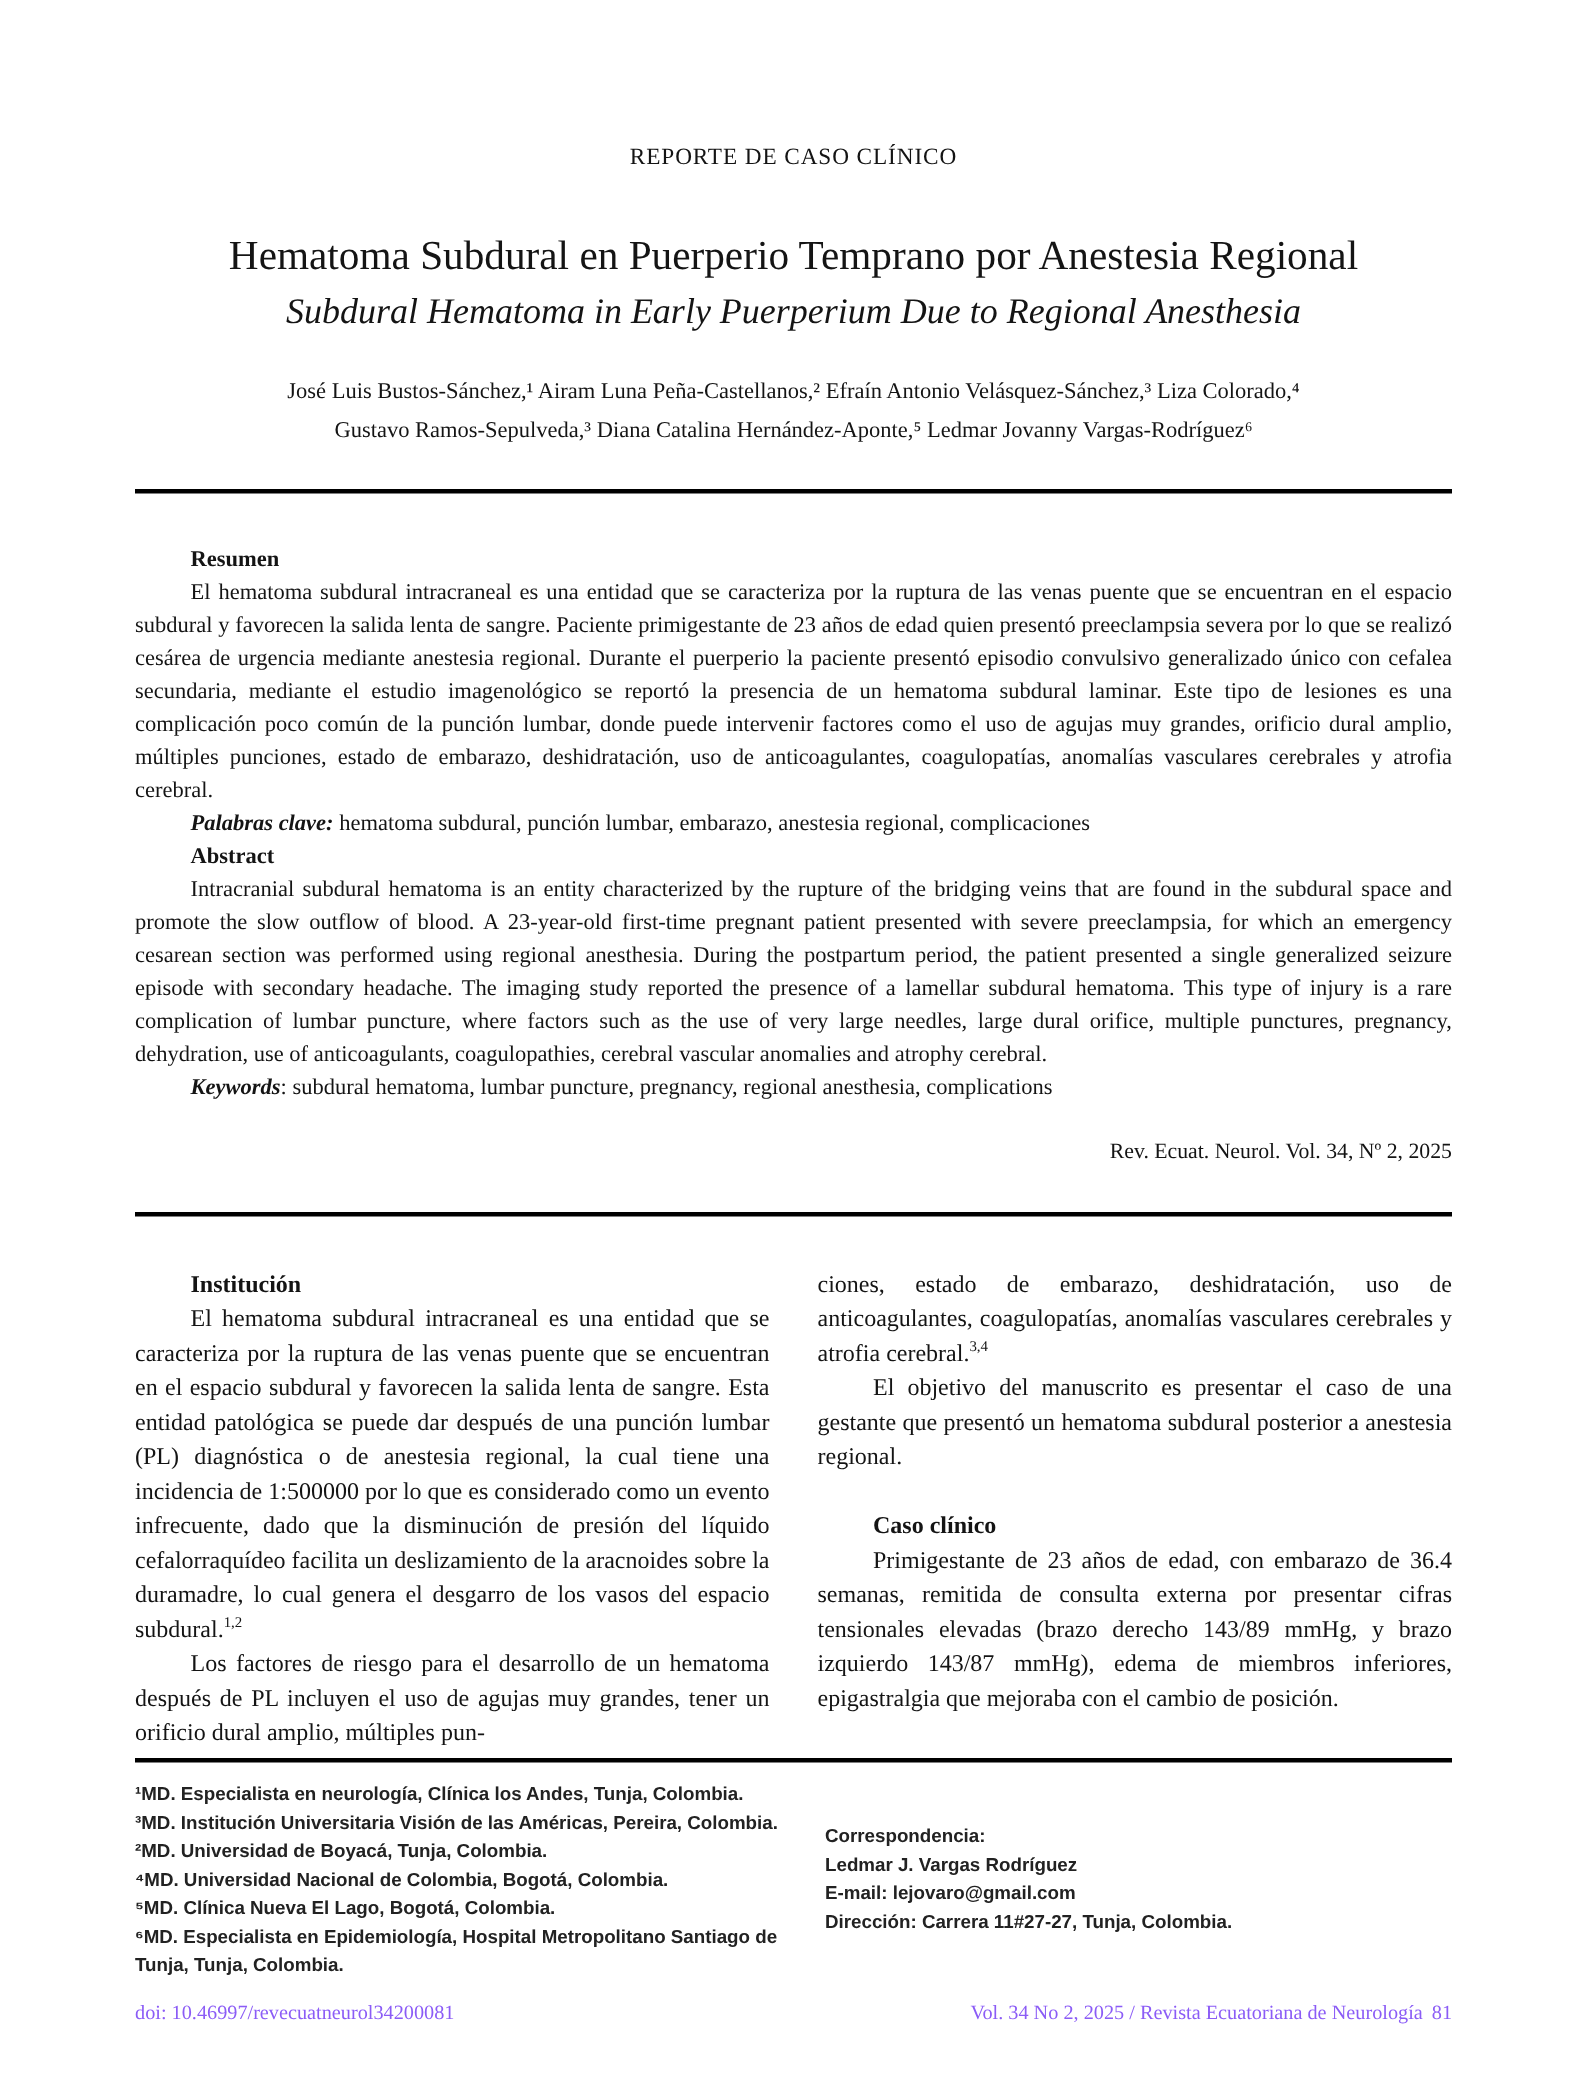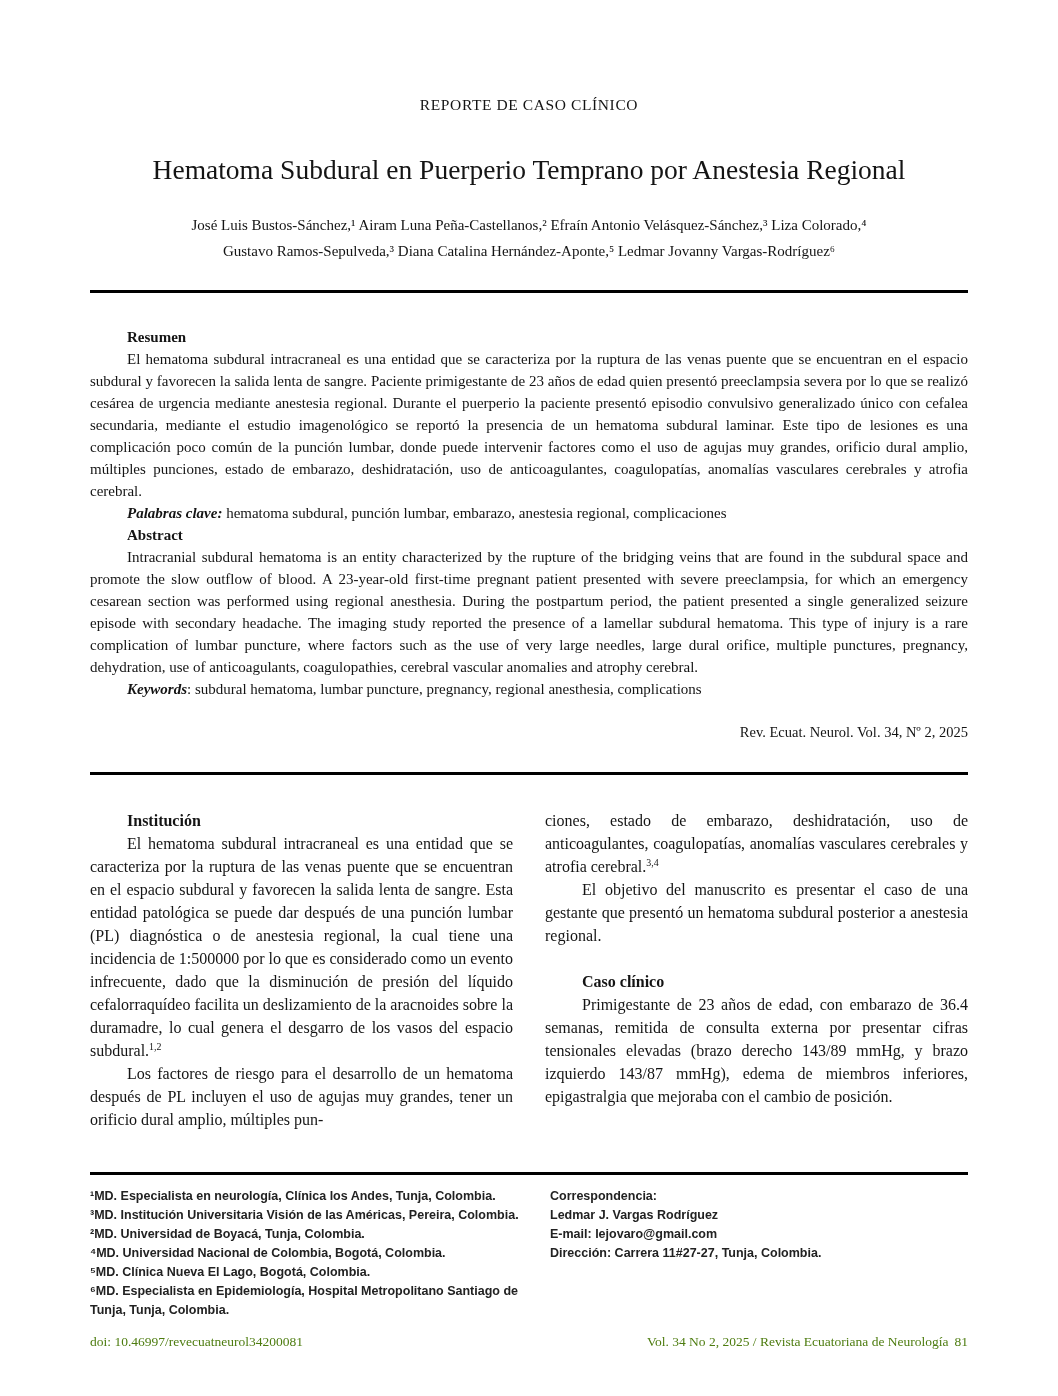--- a/index.html
+++ b/index.html
@@ -120,6 +120,7 @@
     <div class="kicker">REPORTE DE CASO CLÍNICO</div>
 
     <h1 class="title-es">Hematoma Subdural en Puerperio Temprano por Anestesia Regional</h1>
+    <h2 class="title-en">Subdural Hematoma in Early Puerperium Due to Regional Anesthesia</h2>
 
     <div class="authors">
       <div>José Luis Bustos-Sánchez,¹ Airam Luna Peña-Castellanos,² Efraín Antonio Velásquez-Sánchez,³ Liza Colorado,⁴</div>

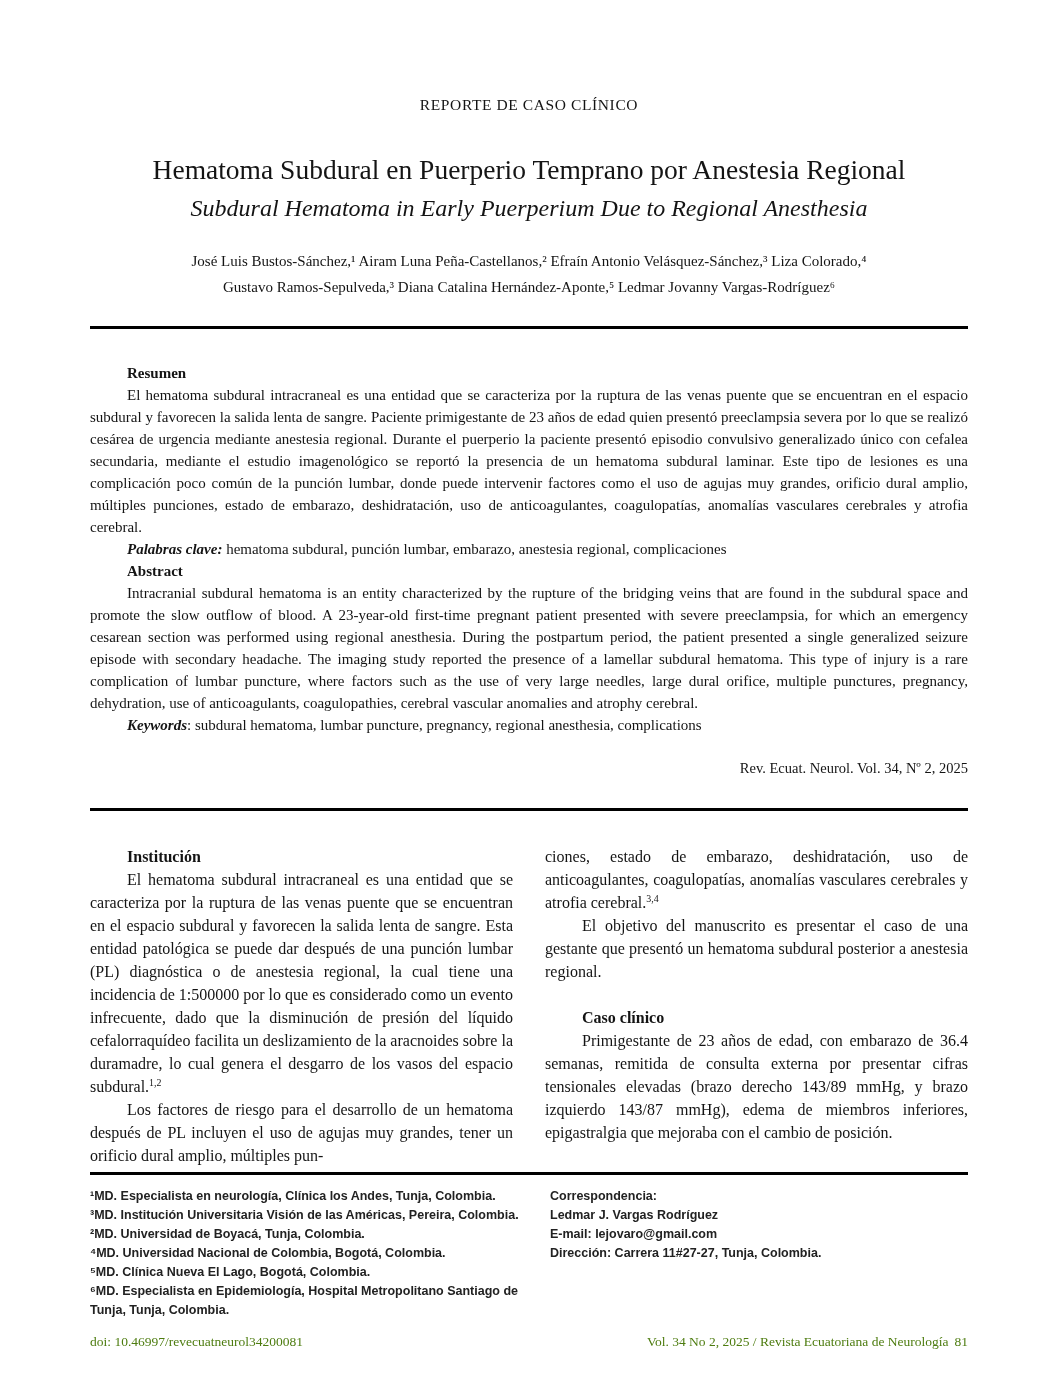--- a/index.html
+++ b/index.html
@@ -97,7 +97,7 @@
     color: #222;
   }
   .footnotes { width: 460px; }
-  .correspondence { flex: 1; }
+  .correspondence { flex: 1; margin-top: 28px; }
 
   .page-footer {
     position: absolute;

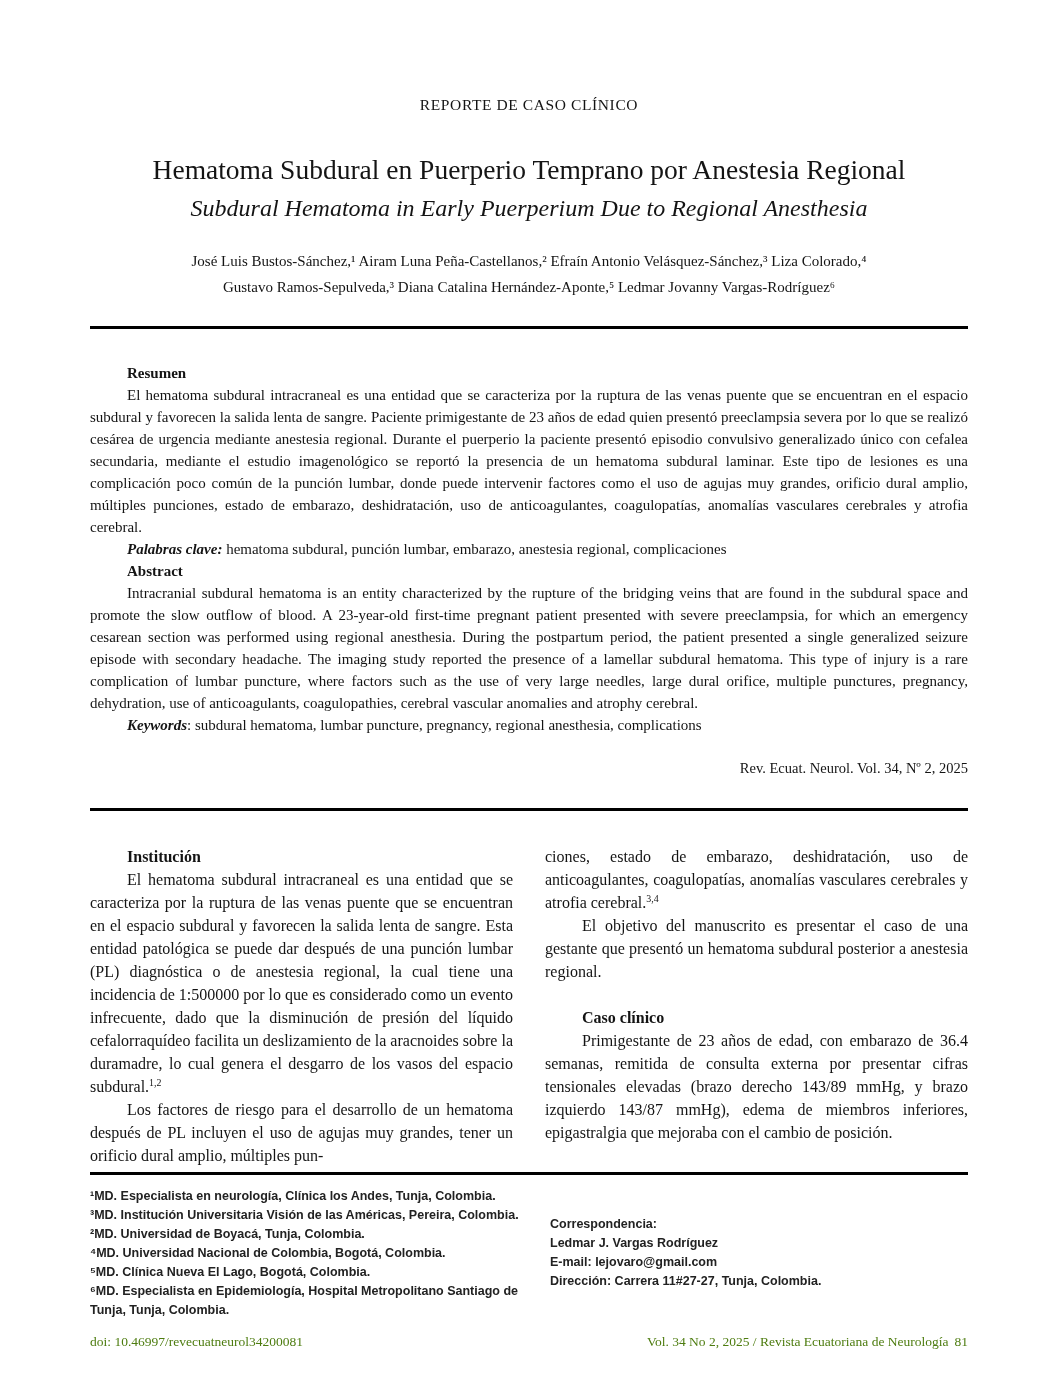--- a/index.html
+++ b/index.html
@@ -107,7 +107,7 @@
     display: flex;
     justify-content: space-between;
     font-size: 13.5px;
-    color: #4d7c0f;
+    color: #8b5cf6;
   }
   .page-footer .right span { margin-left: 6px; margin-top: 23px; }
 </style>

